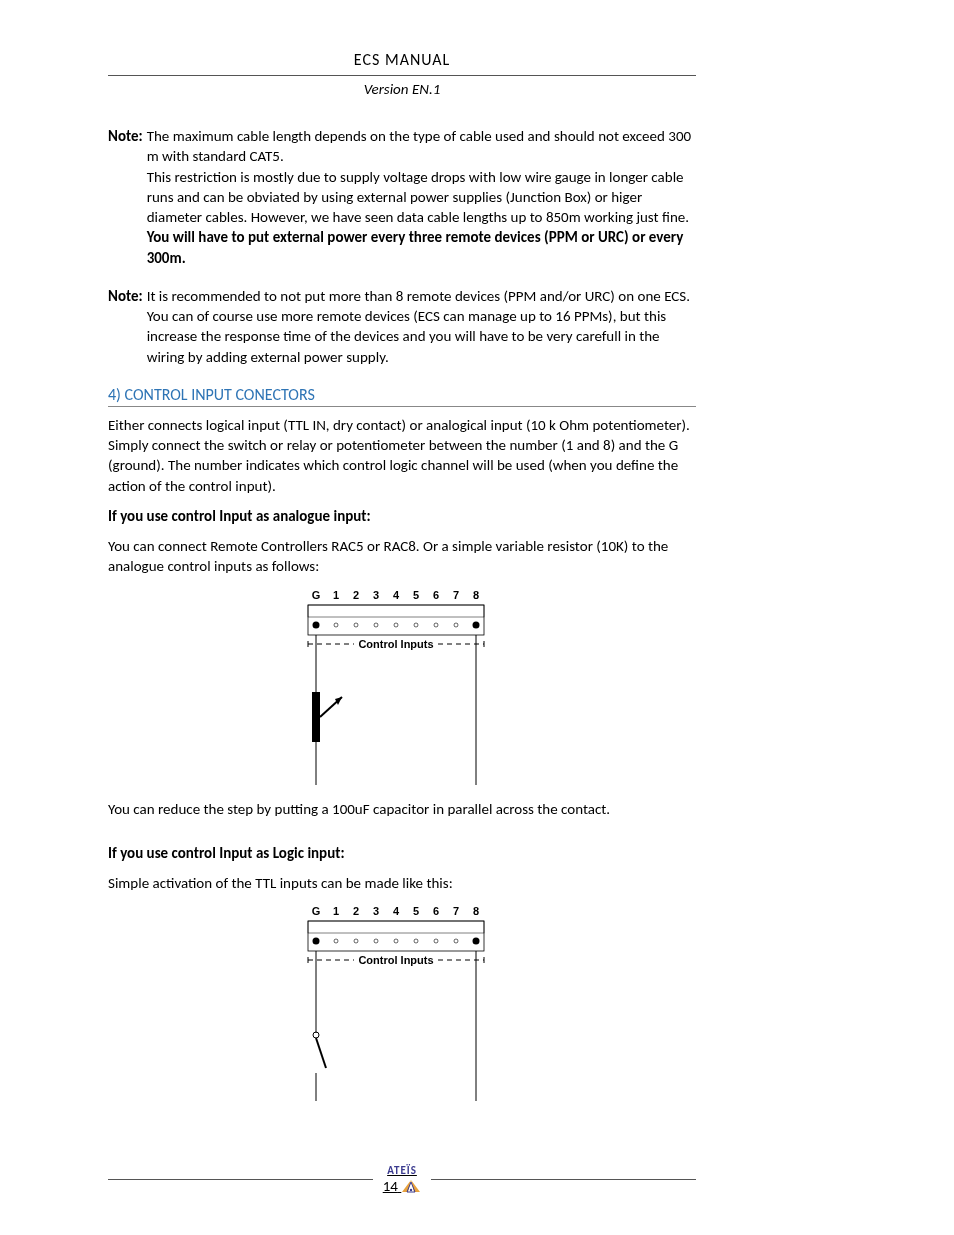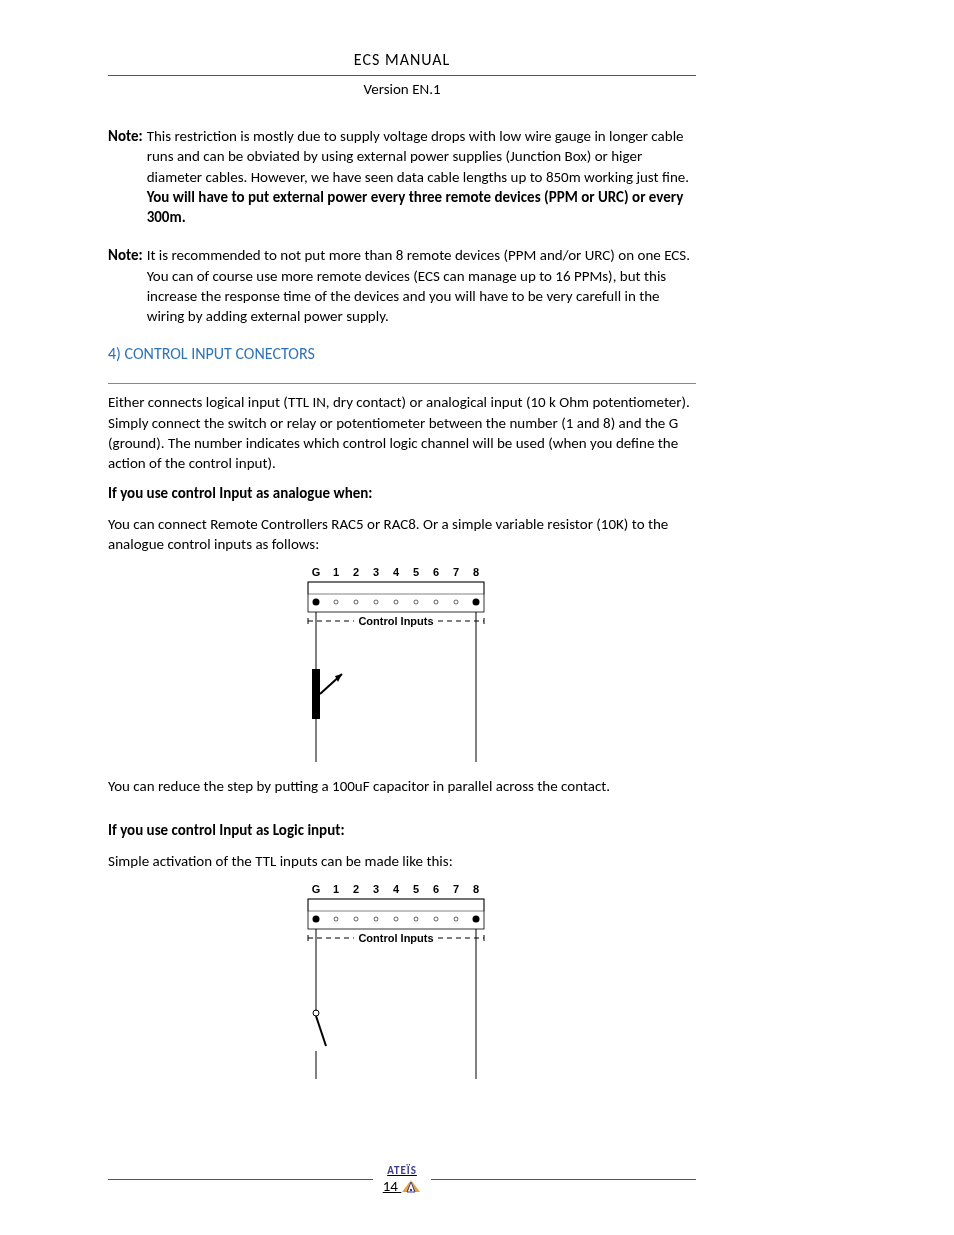--- a/index.html
+++ b/index.html
@@ -34,6 +34,7 @@
     text-align: center;
     font-size: 15px;
     margin-bottom: 28px;
+    font-style: italic;
   }
   .note-block {
     display: flex;

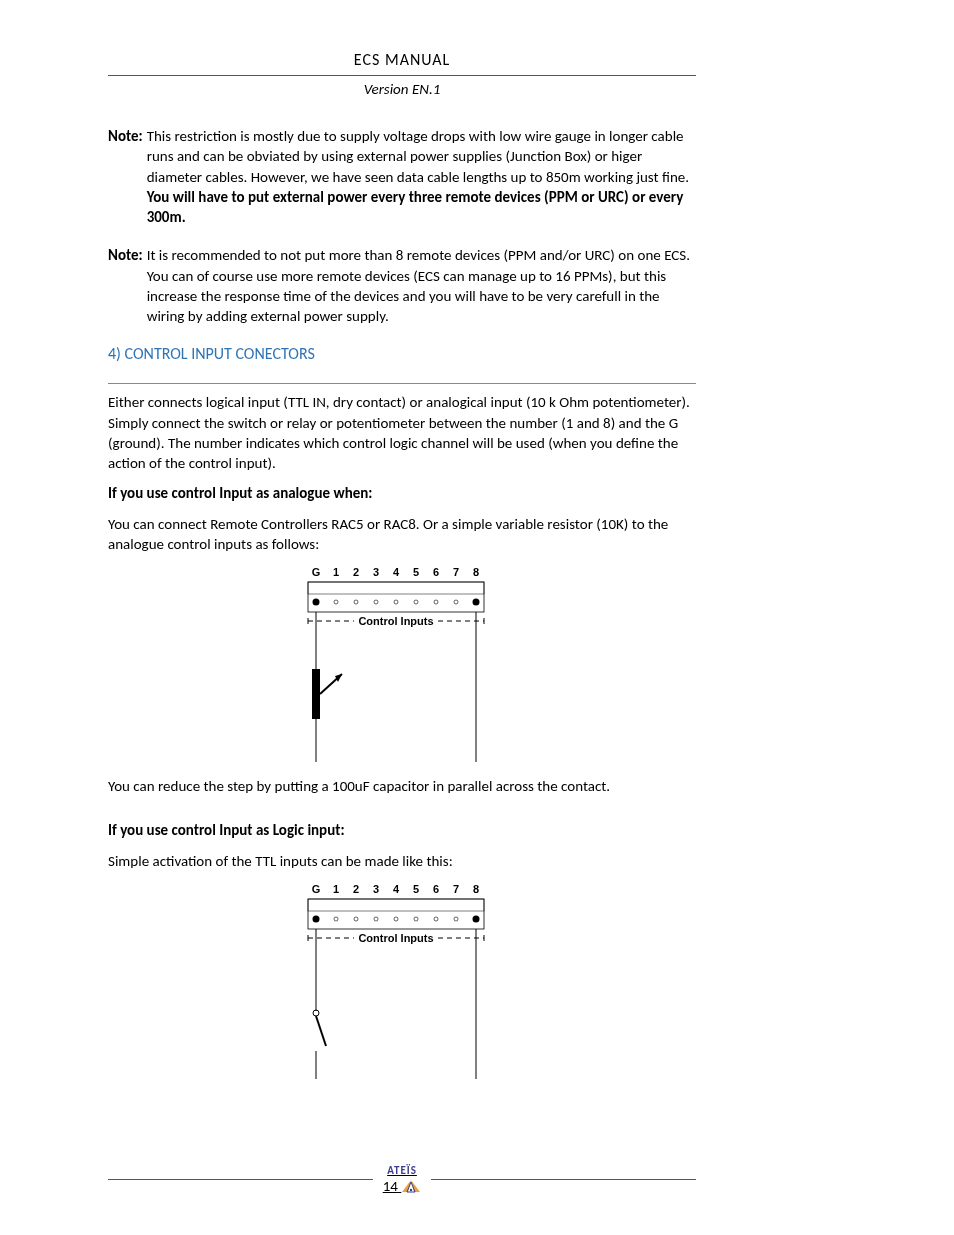--- a/index.html
+++ b/index.html
@@ -112,6 +112,7 @@
   <div class="note-block">
     <span class="note-label">Note:</span>
     <div class="note-body">
+      <div>The maximum cable length depends on the type of cable used and should not exceed 300 m with standard CAT5.</div>
       <div>
         <span>This restriction is mostly due to supply voltage drops with low wire gauge in longer cable runs and can be obviated by using external power supplies (Junction Box) or higer diameter cables. However, we have seen data cable lengths up to 850m working just fine. </span><span class="bold">You will have to put external power every three remote devices (PPM or URC) or every 300m.</span>
       </div>

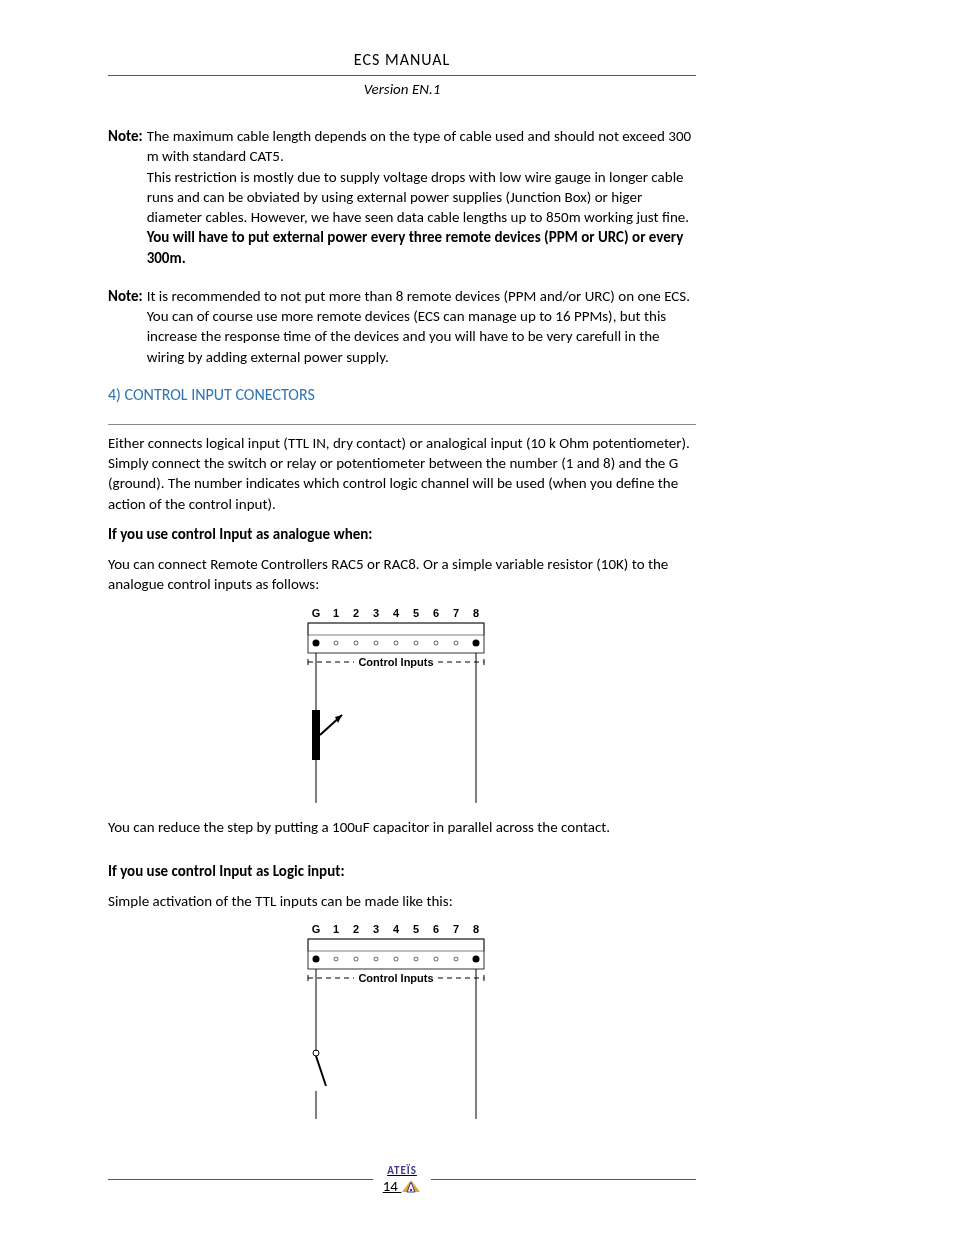--- a/index.html
+++ b/index.html
@@ -54,7 +54,7 @@
     color: #2E74B5;
     font-size: 16px;
     margin-top: 12px;
-    margin-bottom: 20px;
+    margin-bottom: 2px;
   }
   .section-rule {
     border: none;

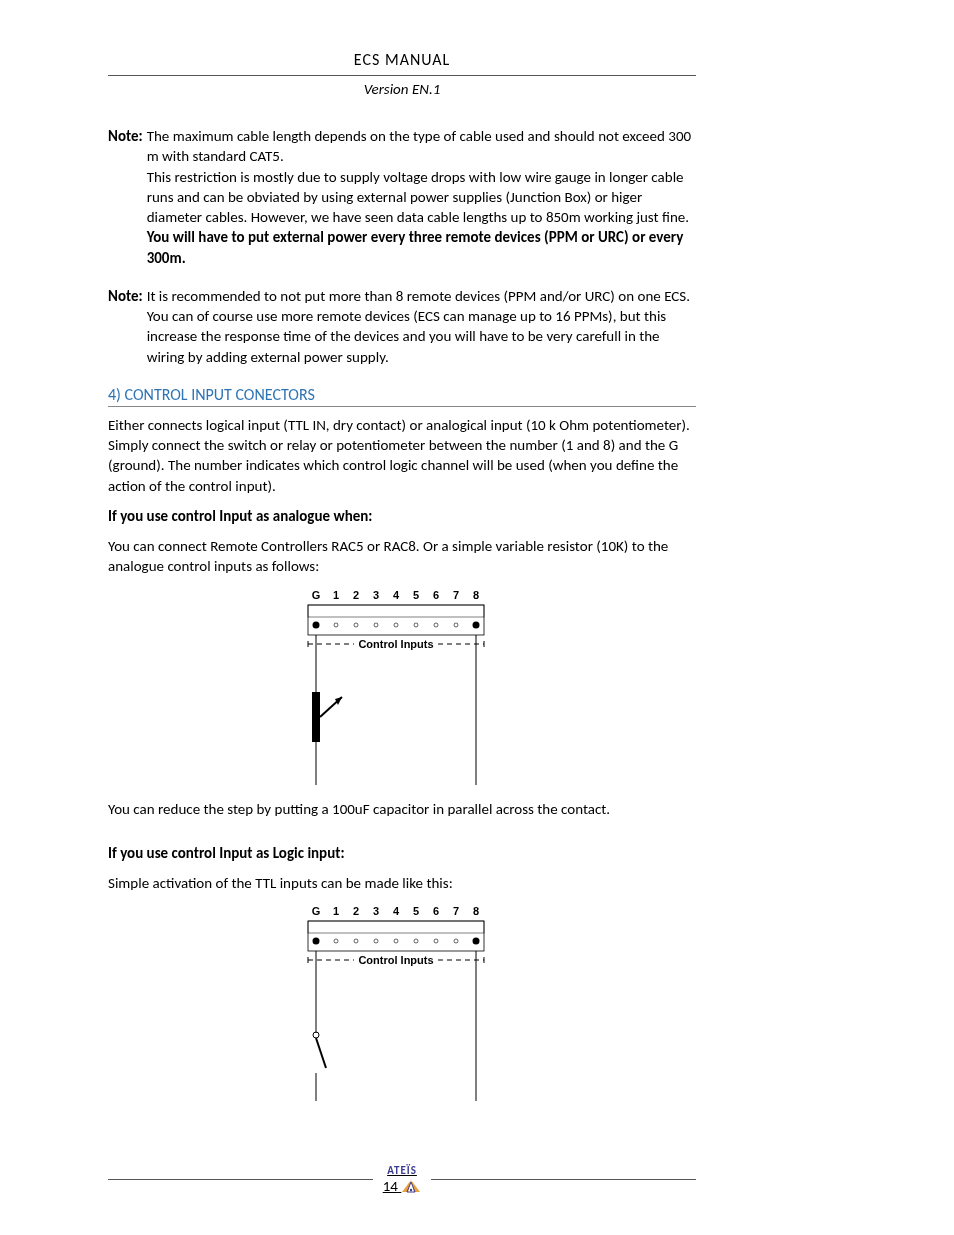--- a/index.html
+++ b/index.html
@@ -131,7 +131,7 @@
 
   <div class="para">Either connects logical input (TTL IN, dry contact) or analogical input (10 k Ohm potentiometer). Simply connect the switch or relay or potentiometer between the number (1 and 8) and the G (ground). The number indicates which control logic channel will be used (when you define the action of the control input).</div>
 
-  <div class="para bold">If you use control Input as analogue when:</div>
+  <div class="para bold">If you use control Input as analogue input:</div>
   <div class="para">You can connect Remote Controllers RAC5 or RAC8. Or a simple variable resistor (10K) to the analogue control inputs as follows:</div>
 
   <div class="diagram-wrap">

